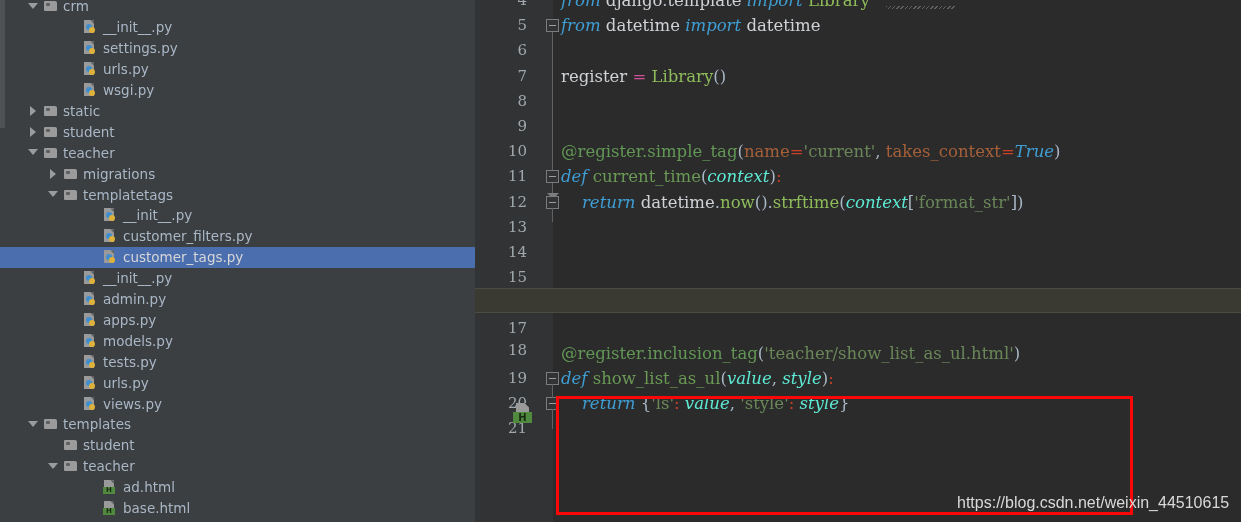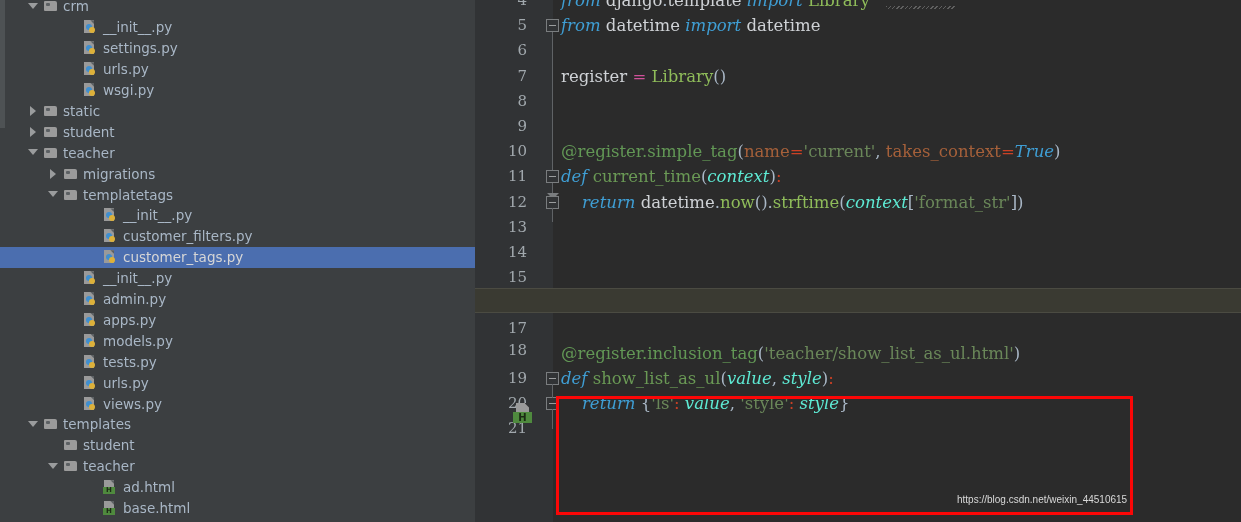--- a/index.html
+++ b/index.html
@@ -208,7 +208,7 @@
   #watermark{
     position:absolute;
     color:#d9d9d9;
-    font-size:10px;
+    font-size:16px;
     font-family:"Liberation Sans",sans-serif;
     white-space:nowrap;
   }

